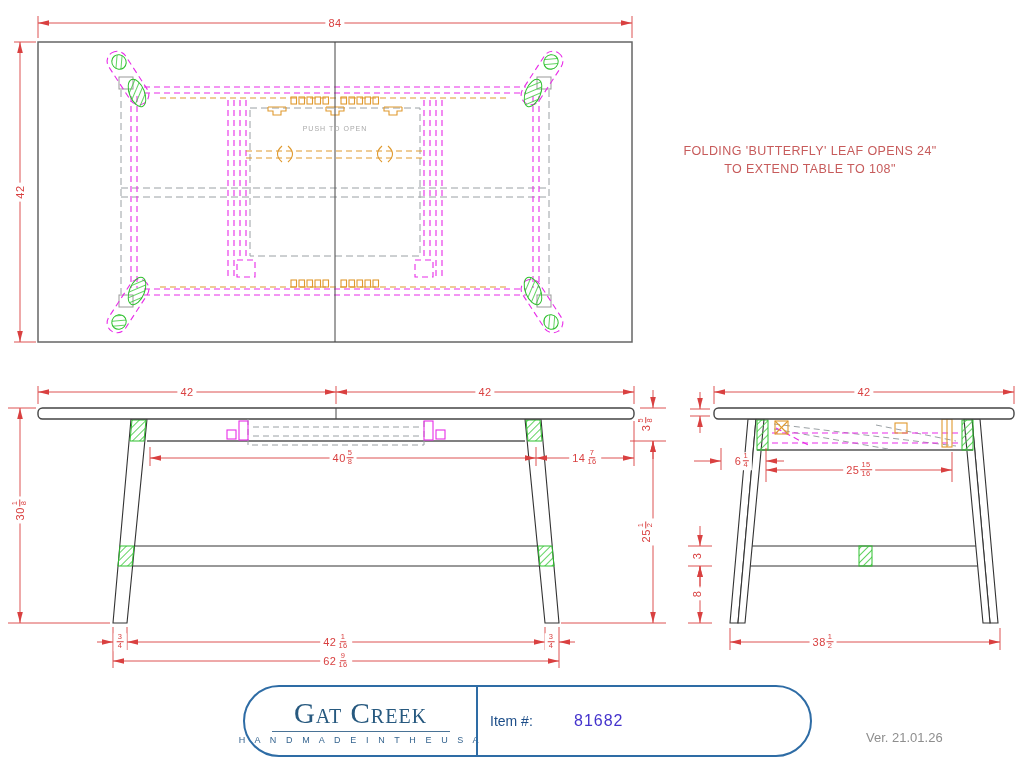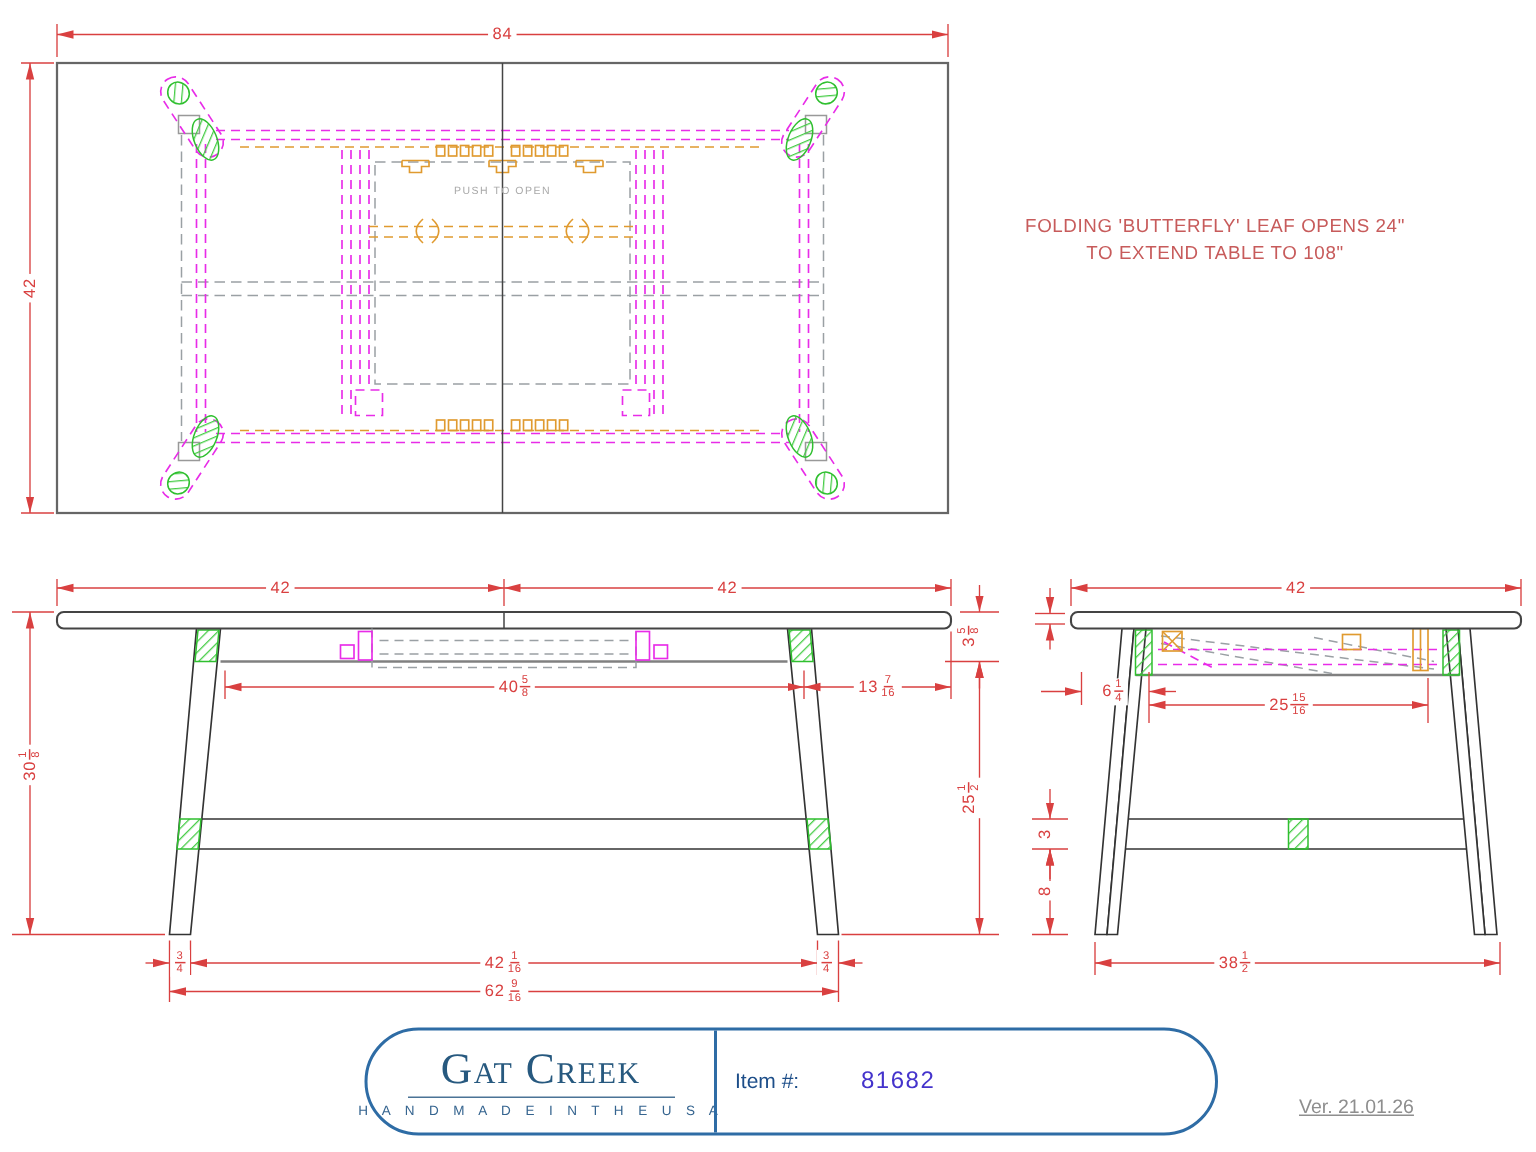--- a/index.html
+++ b/index.html
@@ -340,7 +340,7 @@
       </span>
 </div>
 <div class="dim" style="left:585px;top:458px">
-  <span>13</span>
+  <span>14</span>
       <span class="fr">
         <i>7</i>
         <u>16</u>

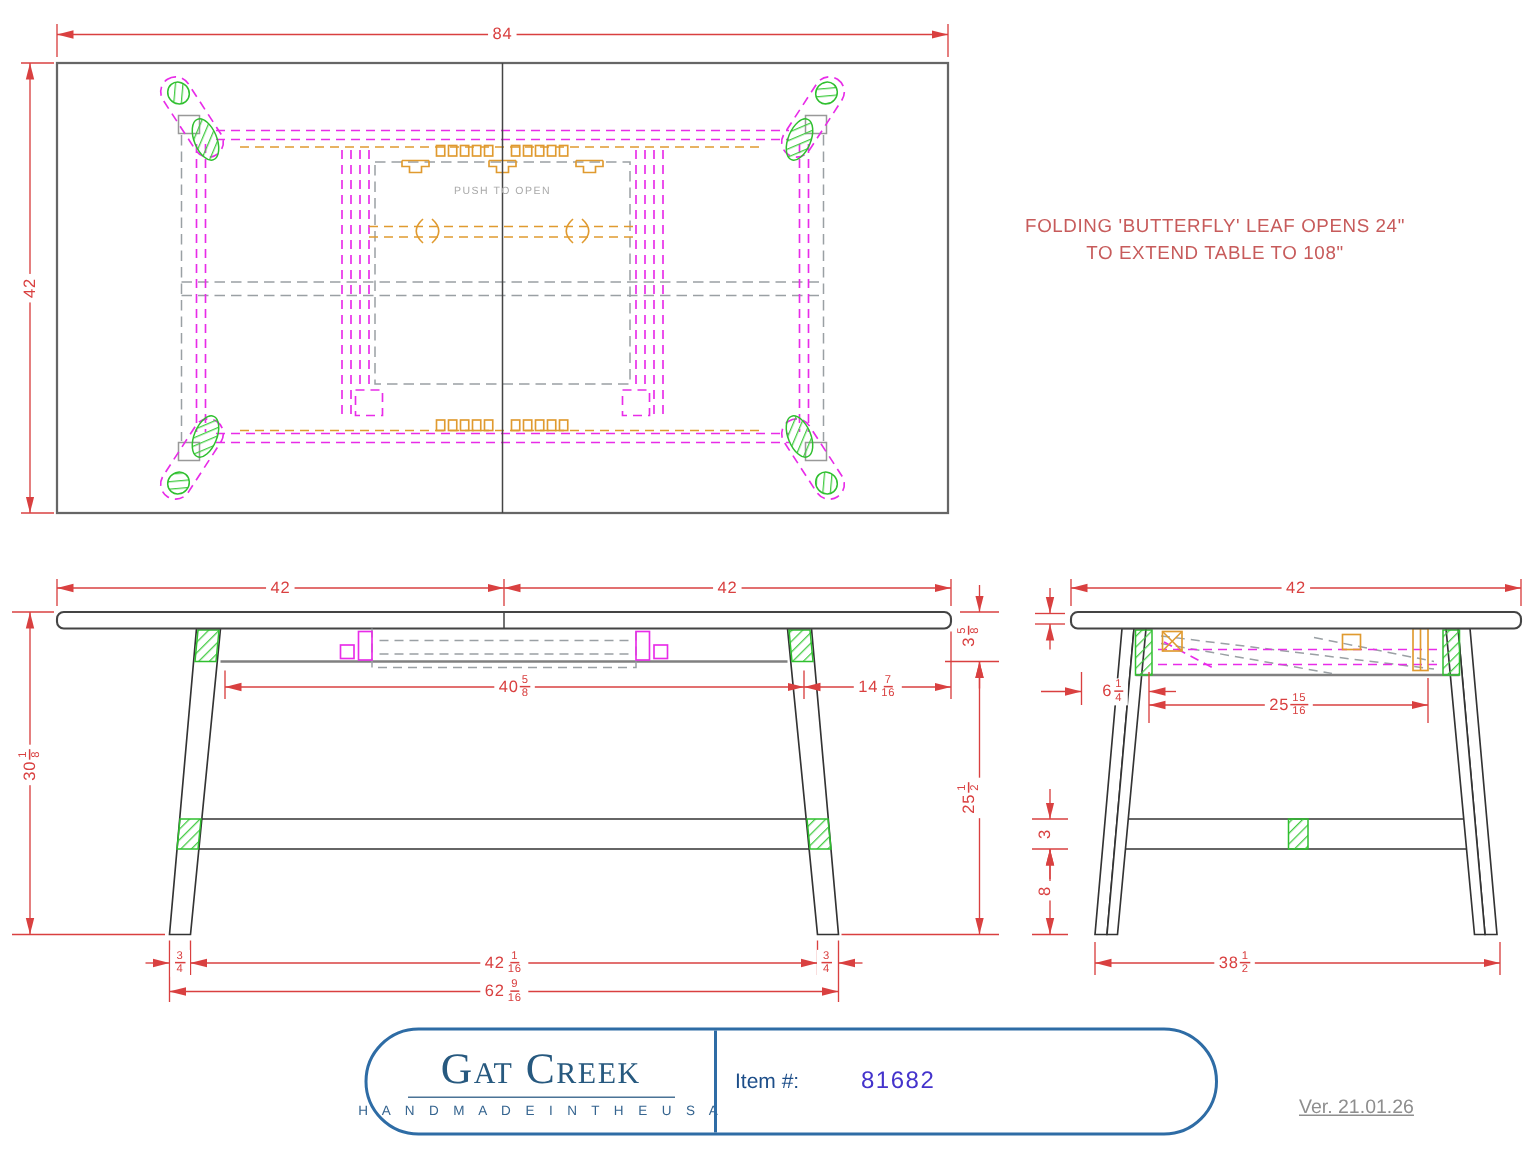--- a/index.html
+++ b/index.html
@@ -36,7 +36,7 @@
   .item-val{color:#4433cc;font-size:16px;letter-spacing:1px;}
   .item-val.no{margin-left:30px;}
   .item-val.name{margin-left:8px;}
-  .version{position:absolute;left:866px;top:730px;color:#8e8e8e;font-size:13px;z-index:6;text-decoration:underline;}
+  .version{position:absolute;left:866px;top:730px;color:#8e8e8e;font-size:13px;z-index:6;}
 </style>
 </head>
 <body>

